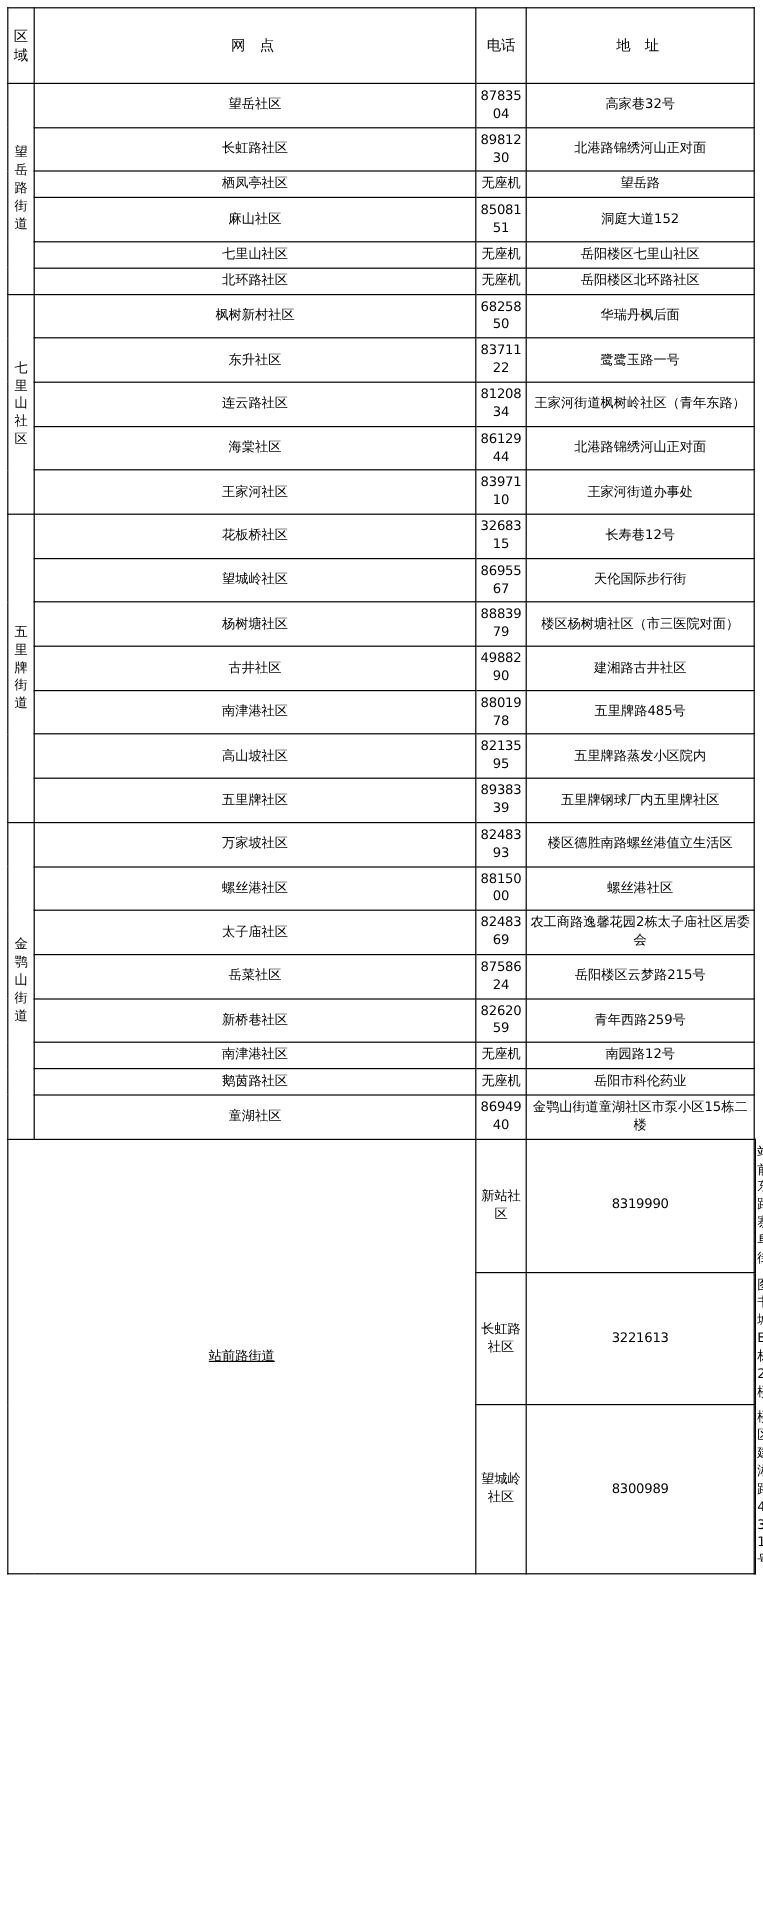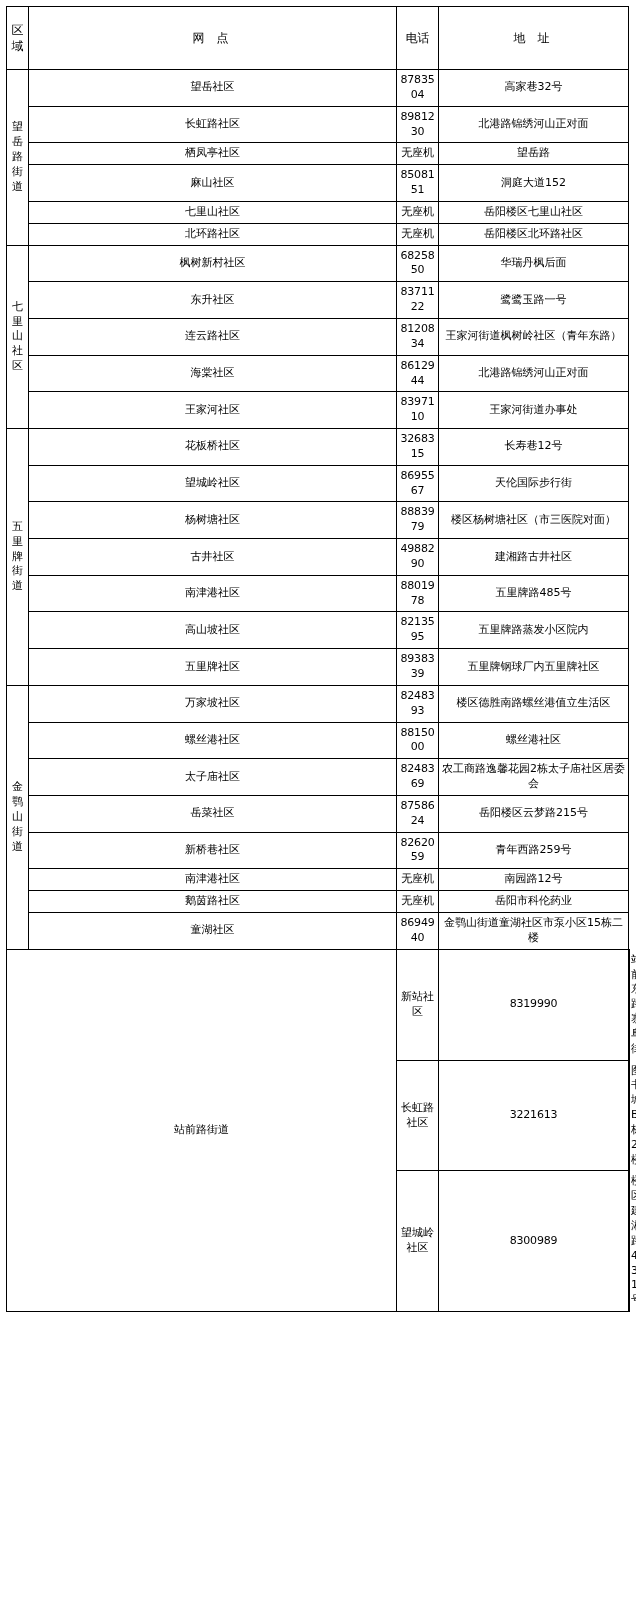--- a/index.html
+++ b/index.html
@@ -220,7 +220,7 @@
           <td class="addr">金鹗山街道童湖社区市泵小区15栋二楼</td>
         </tr>
         <tr>
-          <td class="blk-name" rowspan="3" colspan="2" style="width: 302px;">站前路街道</td>
+          <td class="blk-name" rowspan="3" colspan="2" style="width: 302px; text-decoration: underline;">站前路街道</td>
           <td class="sub-site">新站社区</td>
           <td class="phone">8319990</td>
           <td class="addr">站前东路寨阜街</td>

